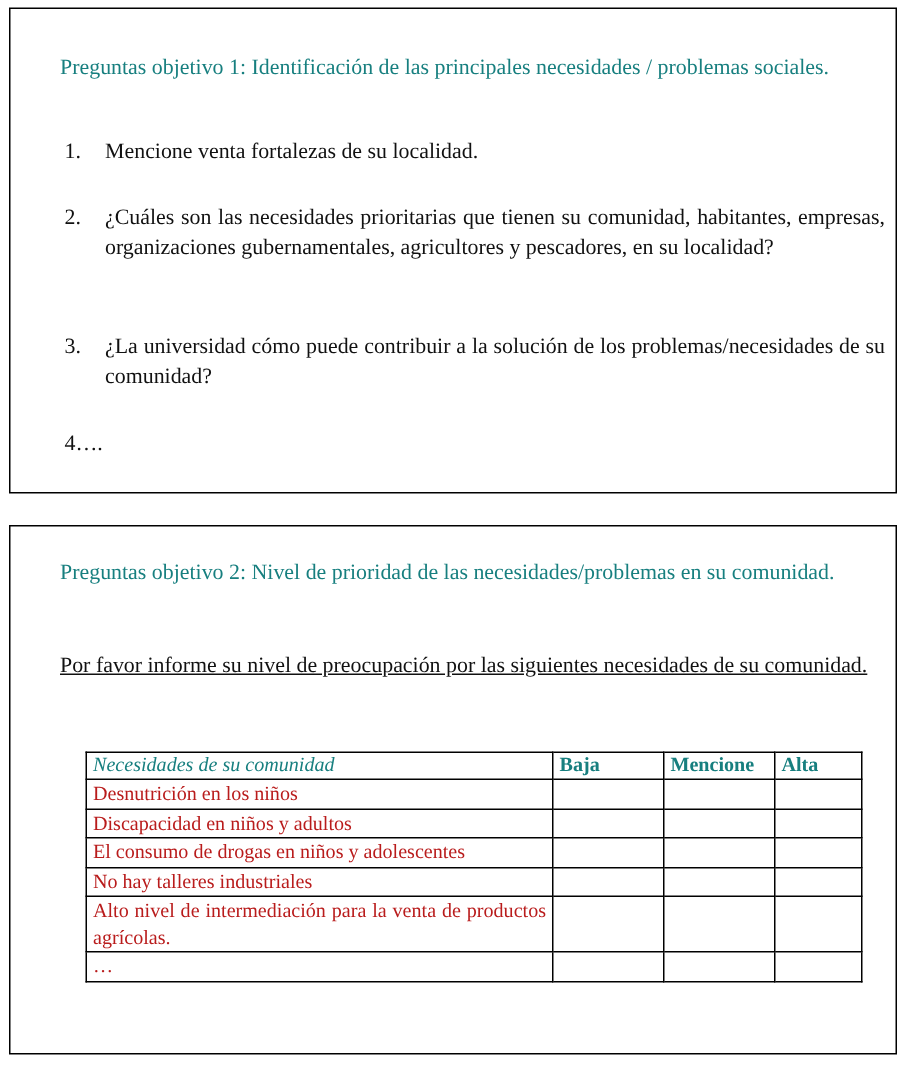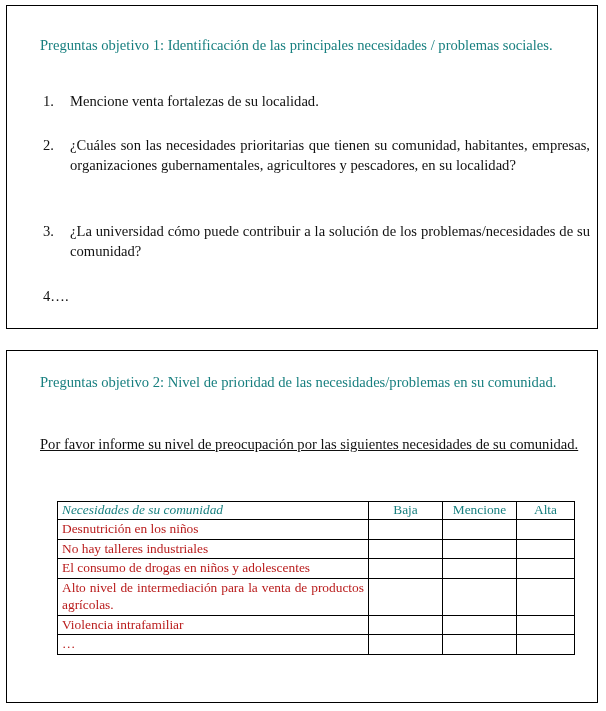--- a/index.html
+++ b/index.html
@@ -134,7 +134,8 @@
     font-style: italic;
   }
   #needs-table thead th.c-lvl {
-    text-align: center;
+    text-align: left;
+    font-weight: bold;
   }
   #needs-table tbody td.c-need {
     text-align: justify;

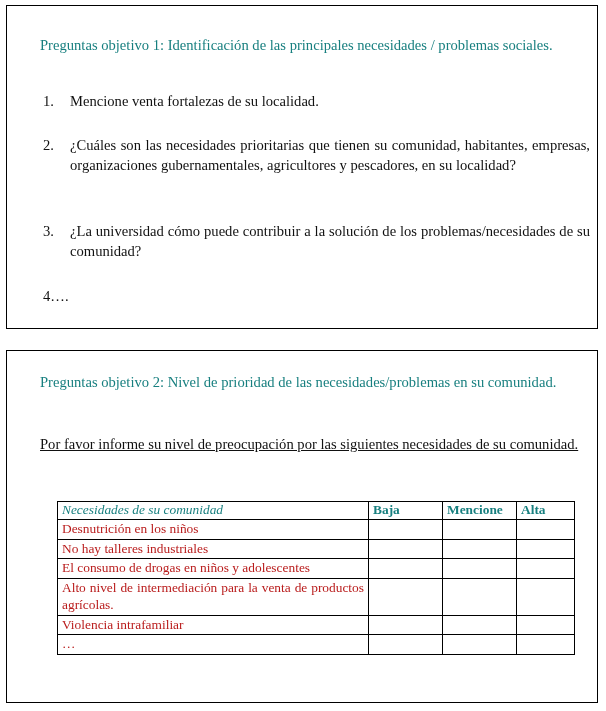--- a/index.html
+++ b/index.html
@@ -219,6 +219,12 @@
           <td class="c-lvl"></td>
         </tr>
         <tr>
+          <td class="c-need">Discapacidad en niños y adultos</td>
+          <td class="c-lvl"></td>
+          <td class="c-lvl"></td>
+          <td class="c-lvl"></td>
+        </tr>
+        <tr>
           <td class="c-need">No hay talleres industriales</td>
           <td class="c-lvl"></td>
           <td class="c-lvl"></td>

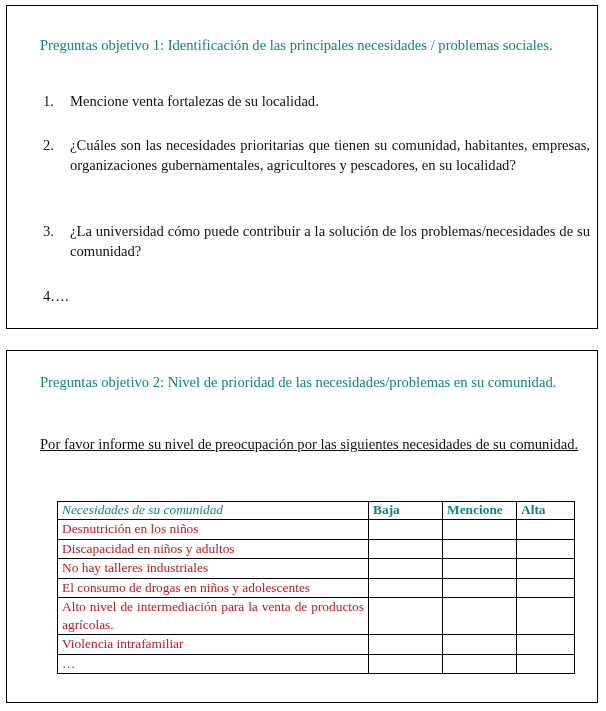--- a/index.html
+++ b/index.html
@@ -225,13 +225,13 @@
           <td class="c-lvl"></td>
         </tr>
         <tr>
+          <td class="c-need">El consumo de drogas en niños y adolescentes</td>
+          <td class="c-lvl"></td>
+          <td class="c-lvl"></td>
+          <td class="c-lvl"></td>
+        </tr>
+        <tr>
           <td class="c-need">No hay talleres industriales</td>
-          <td class="c-lvl"></td>
-          <td class="c-lvl"></td>
-          <td class="c-lvl"></td>
-        </tr>
-        <tr>
-          <td class="c-need">El consumo de drogas en niños y adolescentes</td>
           <td class="c-lvl"></td>
           <td class="c-lvl"></td>
           <td class="c-lvl"></td>

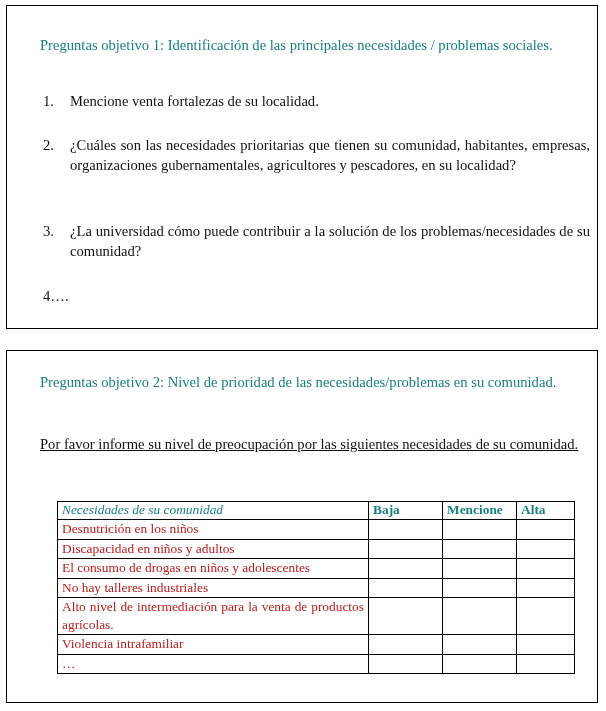--- a/index.html
+++ b/index.html
@@ -243,12 +243,6 @@
           <td class="c-lvl"></td>
         </tr>
         <tr>
-          <td class="c-need">Violencia intrafamiliar</td>
-          <td class="c-lvl"></td>
-          <td class="c-lvl"></td>
-          <td class="c-lvl"></td>
-        </tr>
-        <tr>
           <td class="c-need dots-cell">…</td>
           <td class="c-lvl"></td>
           <td class="c-lvl"></td>

